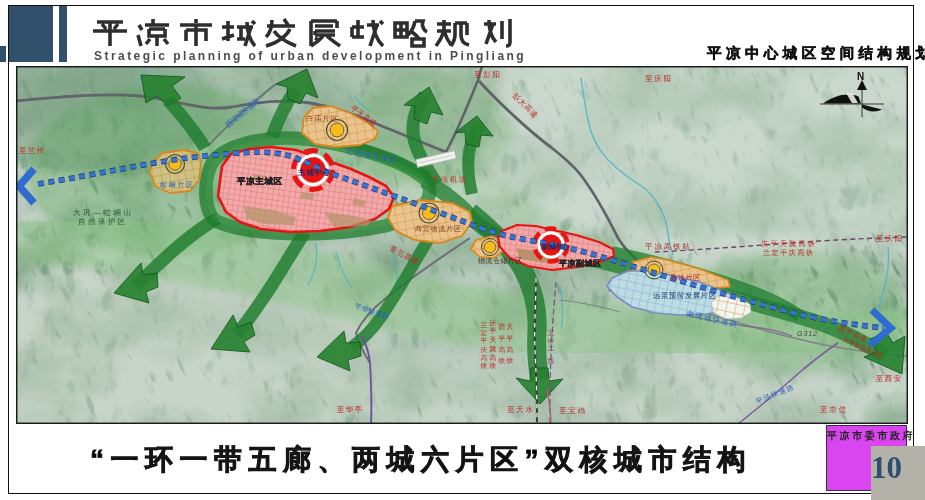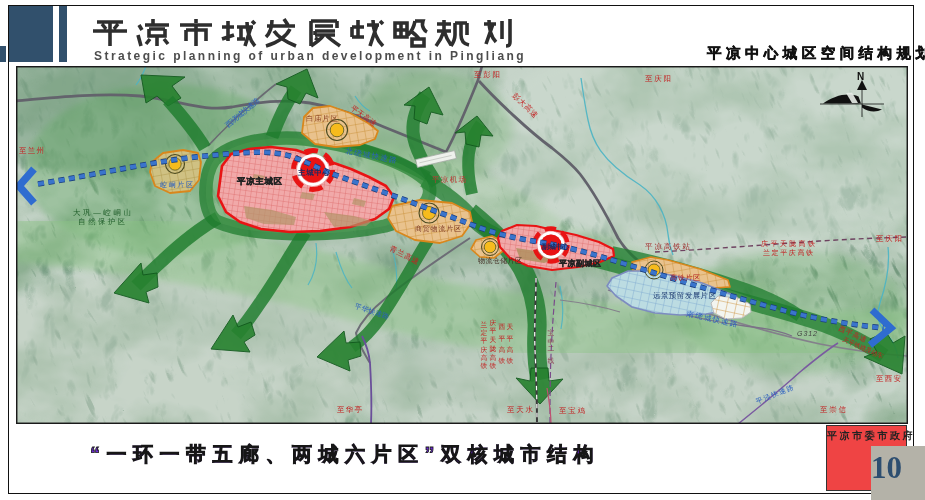--- a/index.html
+++ b/index.html
@@ -386,7 +386,7 @@
 
 <div class="abs" style="left:90px;top:441px;font-weight:bold;font-size:20px;letter-spacing:6.5px;color:#6d28d9;-webkit-text-stroke:0.8px #161616;white-space:nowrap;">“一环一带五廊、两城六片区”双核城市结构</div>
 
-<div class="abs" style="left:826px;top:425px;width:81px;height:66px;border:1.2px solid #333;box-sizing:border-box;background:#ef4444;">
+<div class="abs" style="left:826px;top:425px;width:81px;height:66px;border:1.2px solid #333;box-sizing:border-box;background:#d946ef;">
 
 <div style="position:absolute;left:0;top:2.5px;width:100%;text-align:center;font-weight:bold;font-size:10px;letter-spacing:2.6px;color:#222;white-space:nowrap;">平凉市委市政府</div>
 

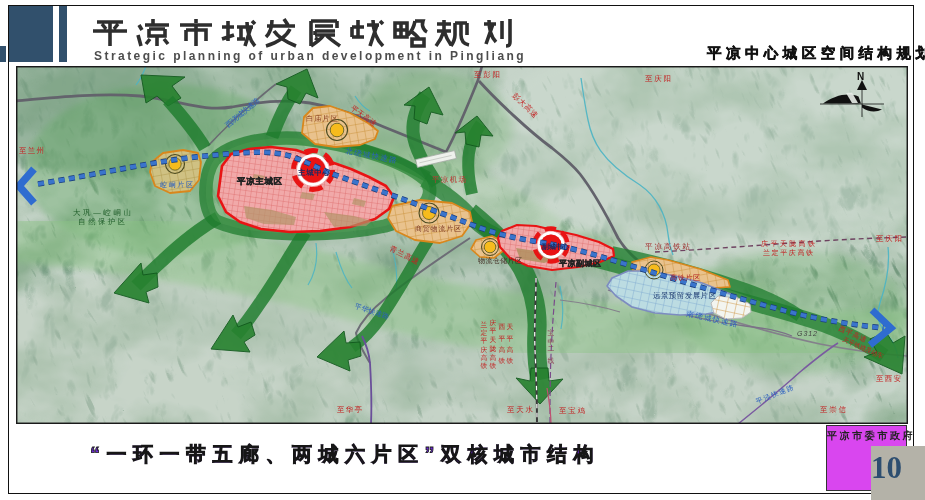--- a/index.html
+++ b/index.html
@@ -384,7 +384,7 @@
 <rect x="16.7" y="66.7" width="890.6" height="356.6" fill="none" stroke="#1a1a1a" stroke-width="1.5"></rect>
 </svg>
 
-<div class="abs" style="left:90px;top:441px;font-weight:bold;font-size:20px;letter-spacing:6.5px;color:#6d28d9;-webkit-text-stroke:0.8px #161616;white-space:nowrap;">“一环一带五廊、两城六片区”双核城市结构</div>
+<div class="abs" style="left:90px;top:441px;font-weight:bold;font-size:28px;letter-spacing:6.5px;color:#000000;-webkit-text-stroke:0.8px #161616;white-space:nowrap;">“一环一带五廊、两城六片区”双核城市结构</div>
 
 <div class="abs" style="left:826px;top:425px;width:81px;height:66px;border:1.2px solid #333;box-sizing:border-box;background:#d946ef;">
 

